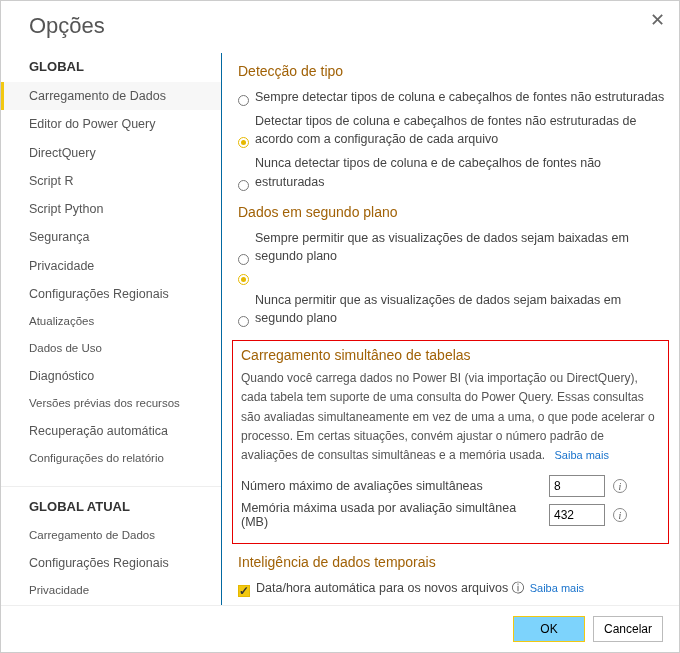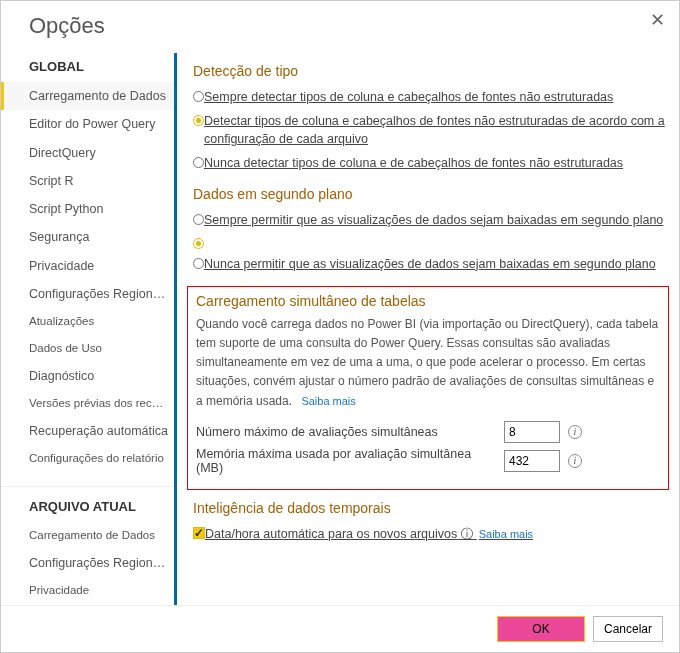--- a/index.html
+++ b/index.html
@@ -38,8 +38,8 @@
     overflow: hidden;
   }
   .sidebar {
-    width: 176px;
-    border-right: 3px solid #0369a1;
+    width: 221px;
+    border-right: 1px solid #0369a1;
     overflow-y: scroll;
     padding-bottom: 8px;
   }

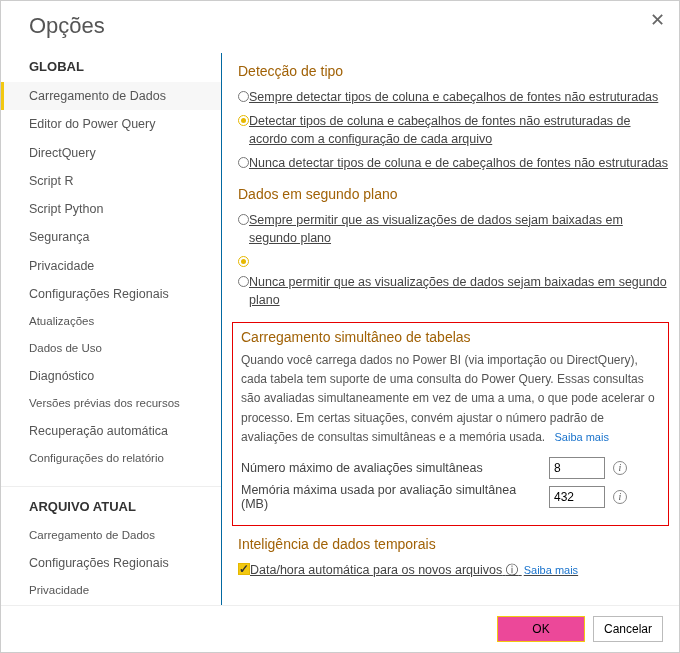--- a/index.html
+++ b/index.html
@@ -85,12 +85,12 @@
   }
   .opt-row {
     display: flex;
-    align-items: flex-start;
+    align-items: flex-end;
+    gap: 6px;
     padding: 3px 0;
     font-size: 12.5px;
     color: #444;
     line-height: 1.45;
-    text-decoration: underline;
   }
   .radio {
     width: 11px; height: 11px;

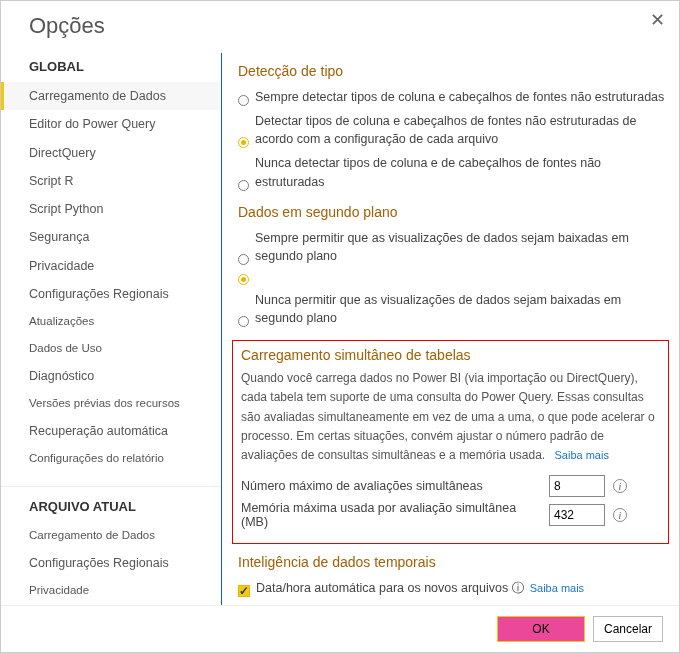--- a/index.html
+++ b/index.html
@@ -214,7 +214,7 @@
       <div class="nav-item">Recuperação automática</div>
       <div class="nav-item small">Configurações do relatório</div>
 
-      <div class="section-head mt">ARQUIVO ATUAL</div>
+      <div class="section-head mt">GLOBAL ATUAL</div>
       <div class="nav-item small">Carregamento de Dados</div>
       <div class="nav-item">Configurações Regionais</div>
       <div class="nav-item small">Privacidade</div>

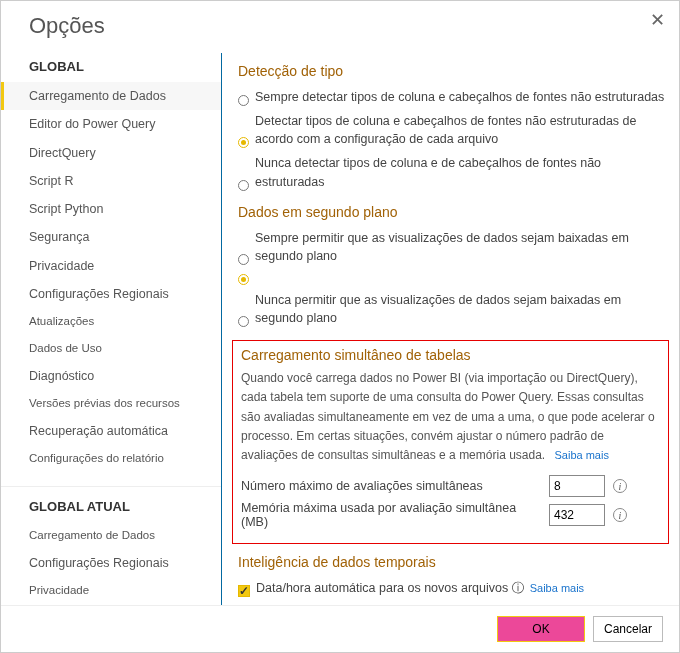--- a/index.html
+++ b/index.html
@@ -183,9 +183,9 @@
     cursor: pointer;
   }
   .btn.primary {
-    background: #ec4899;
+    background: #7dd3fc;
     border-color: #f2c811;
-    width: 88px;
+    width: 72px;
   }
 </style>
 </head>

